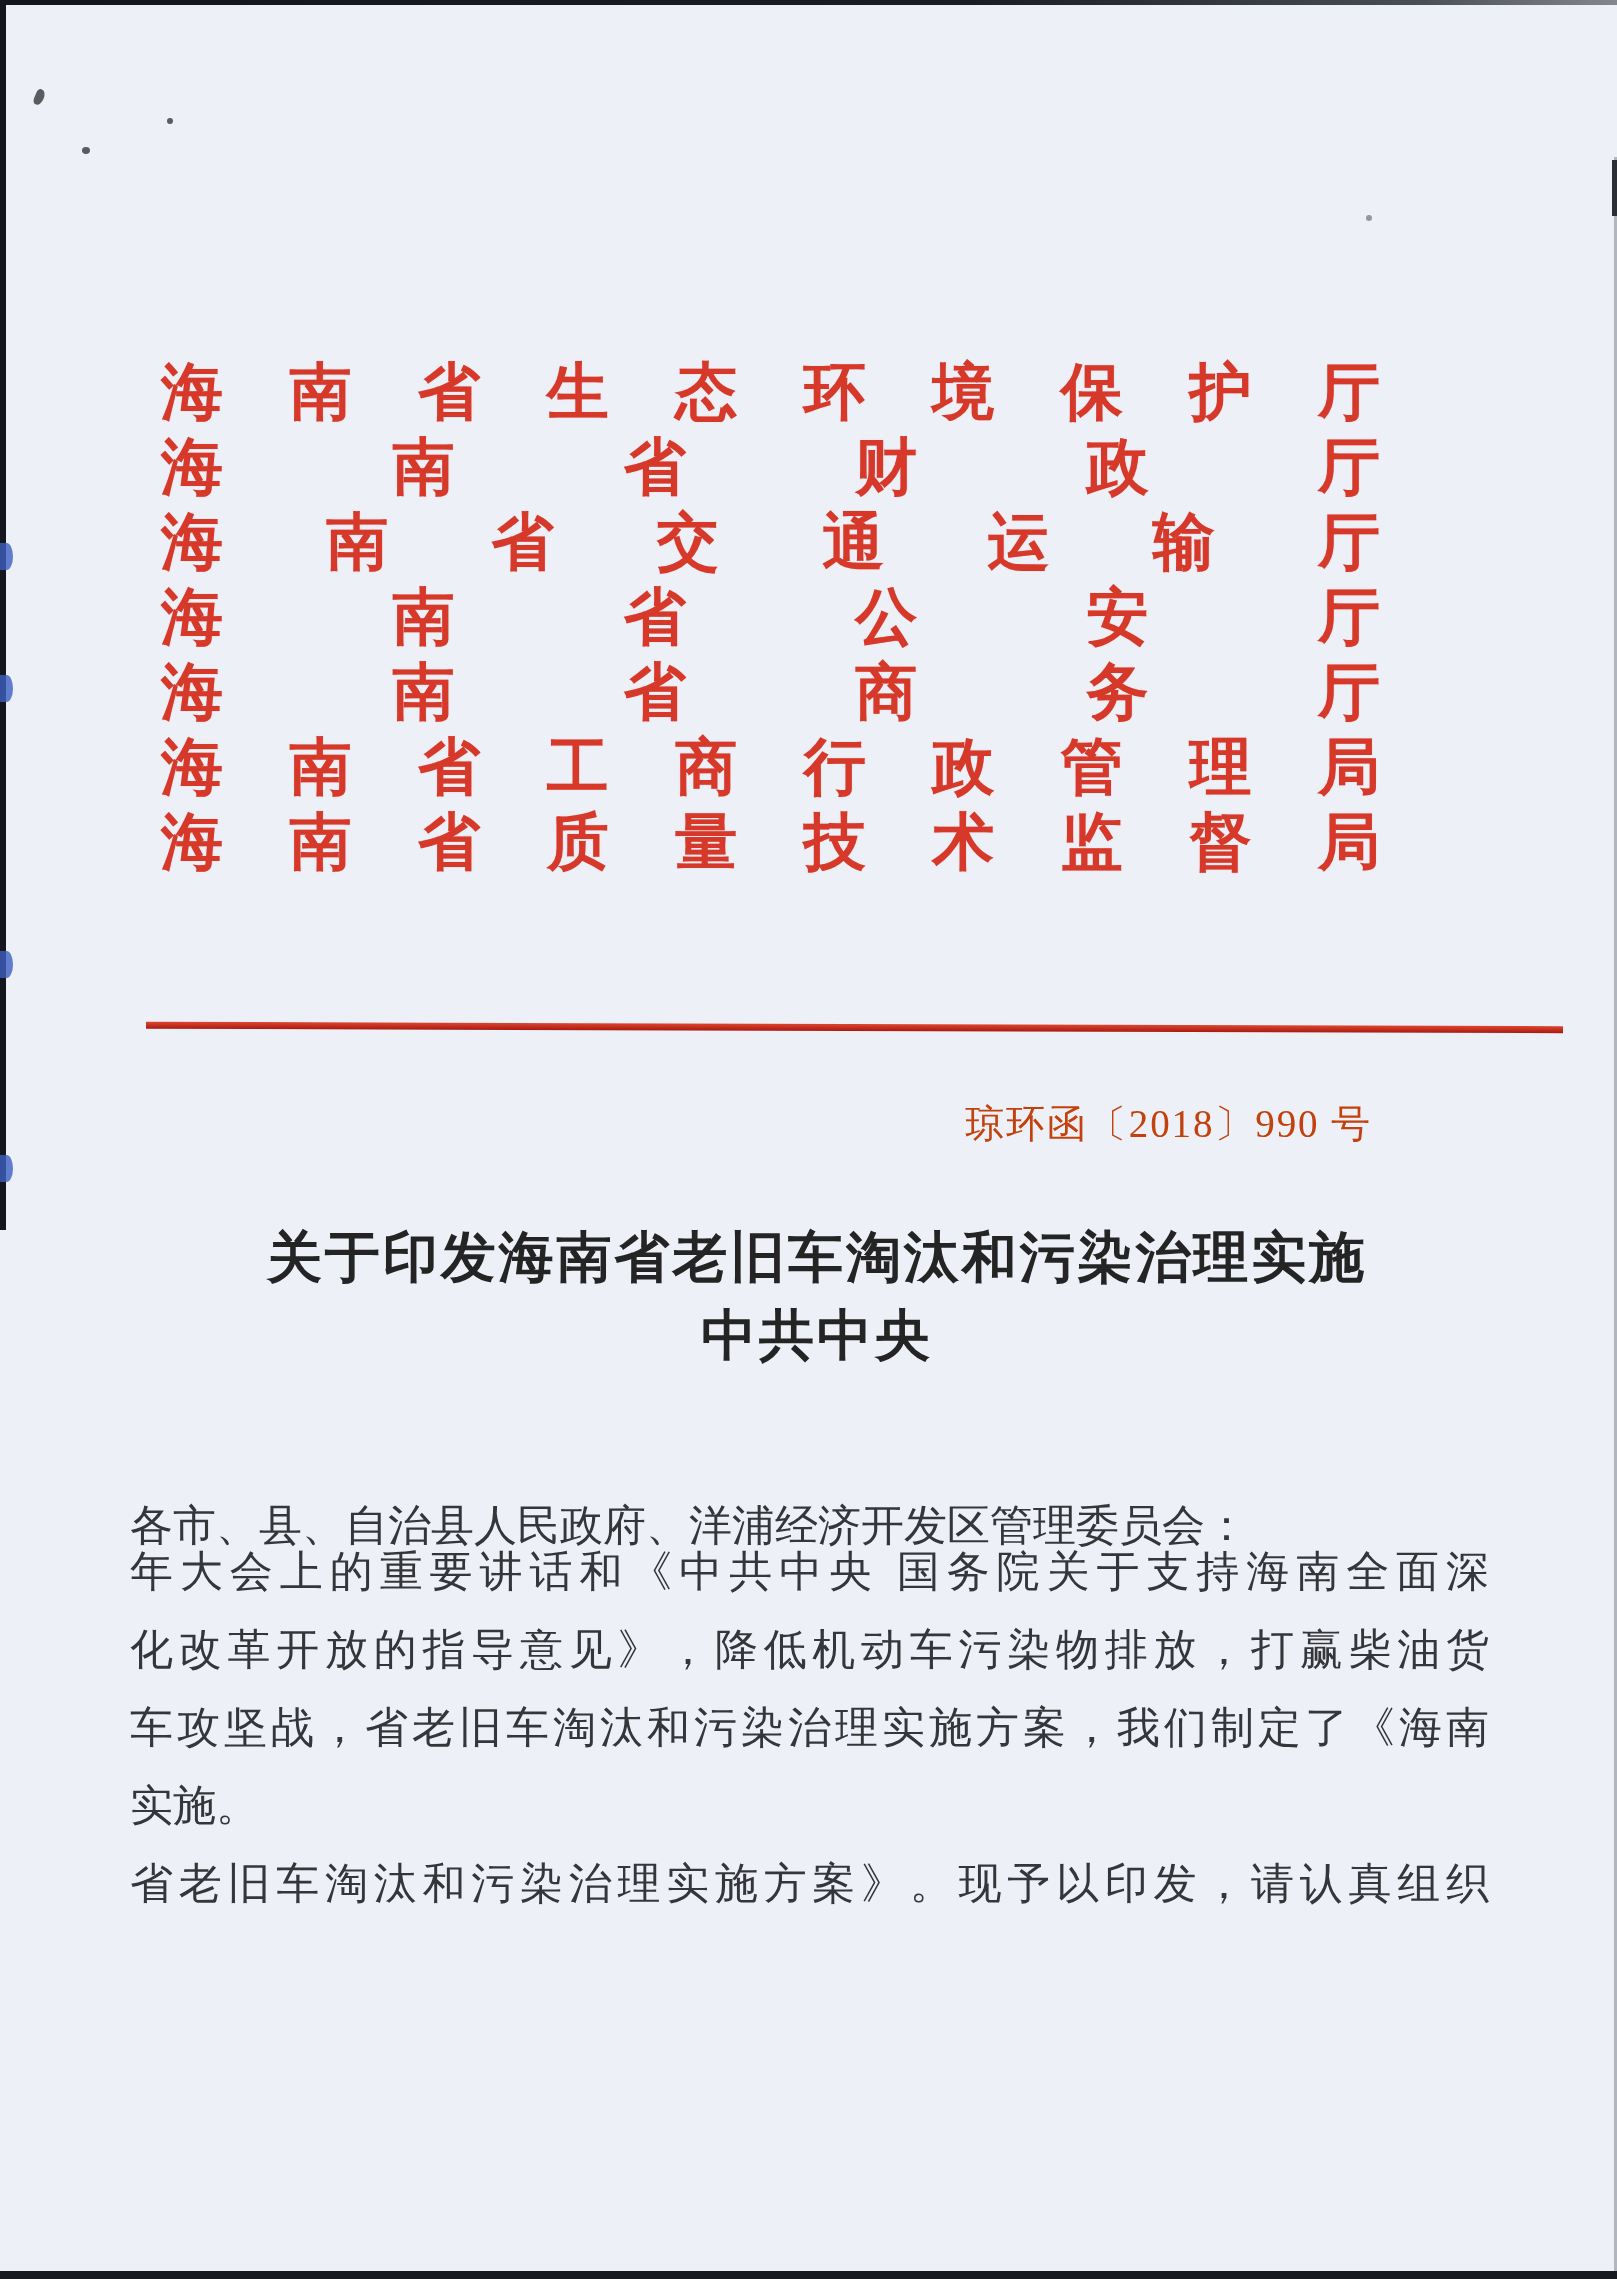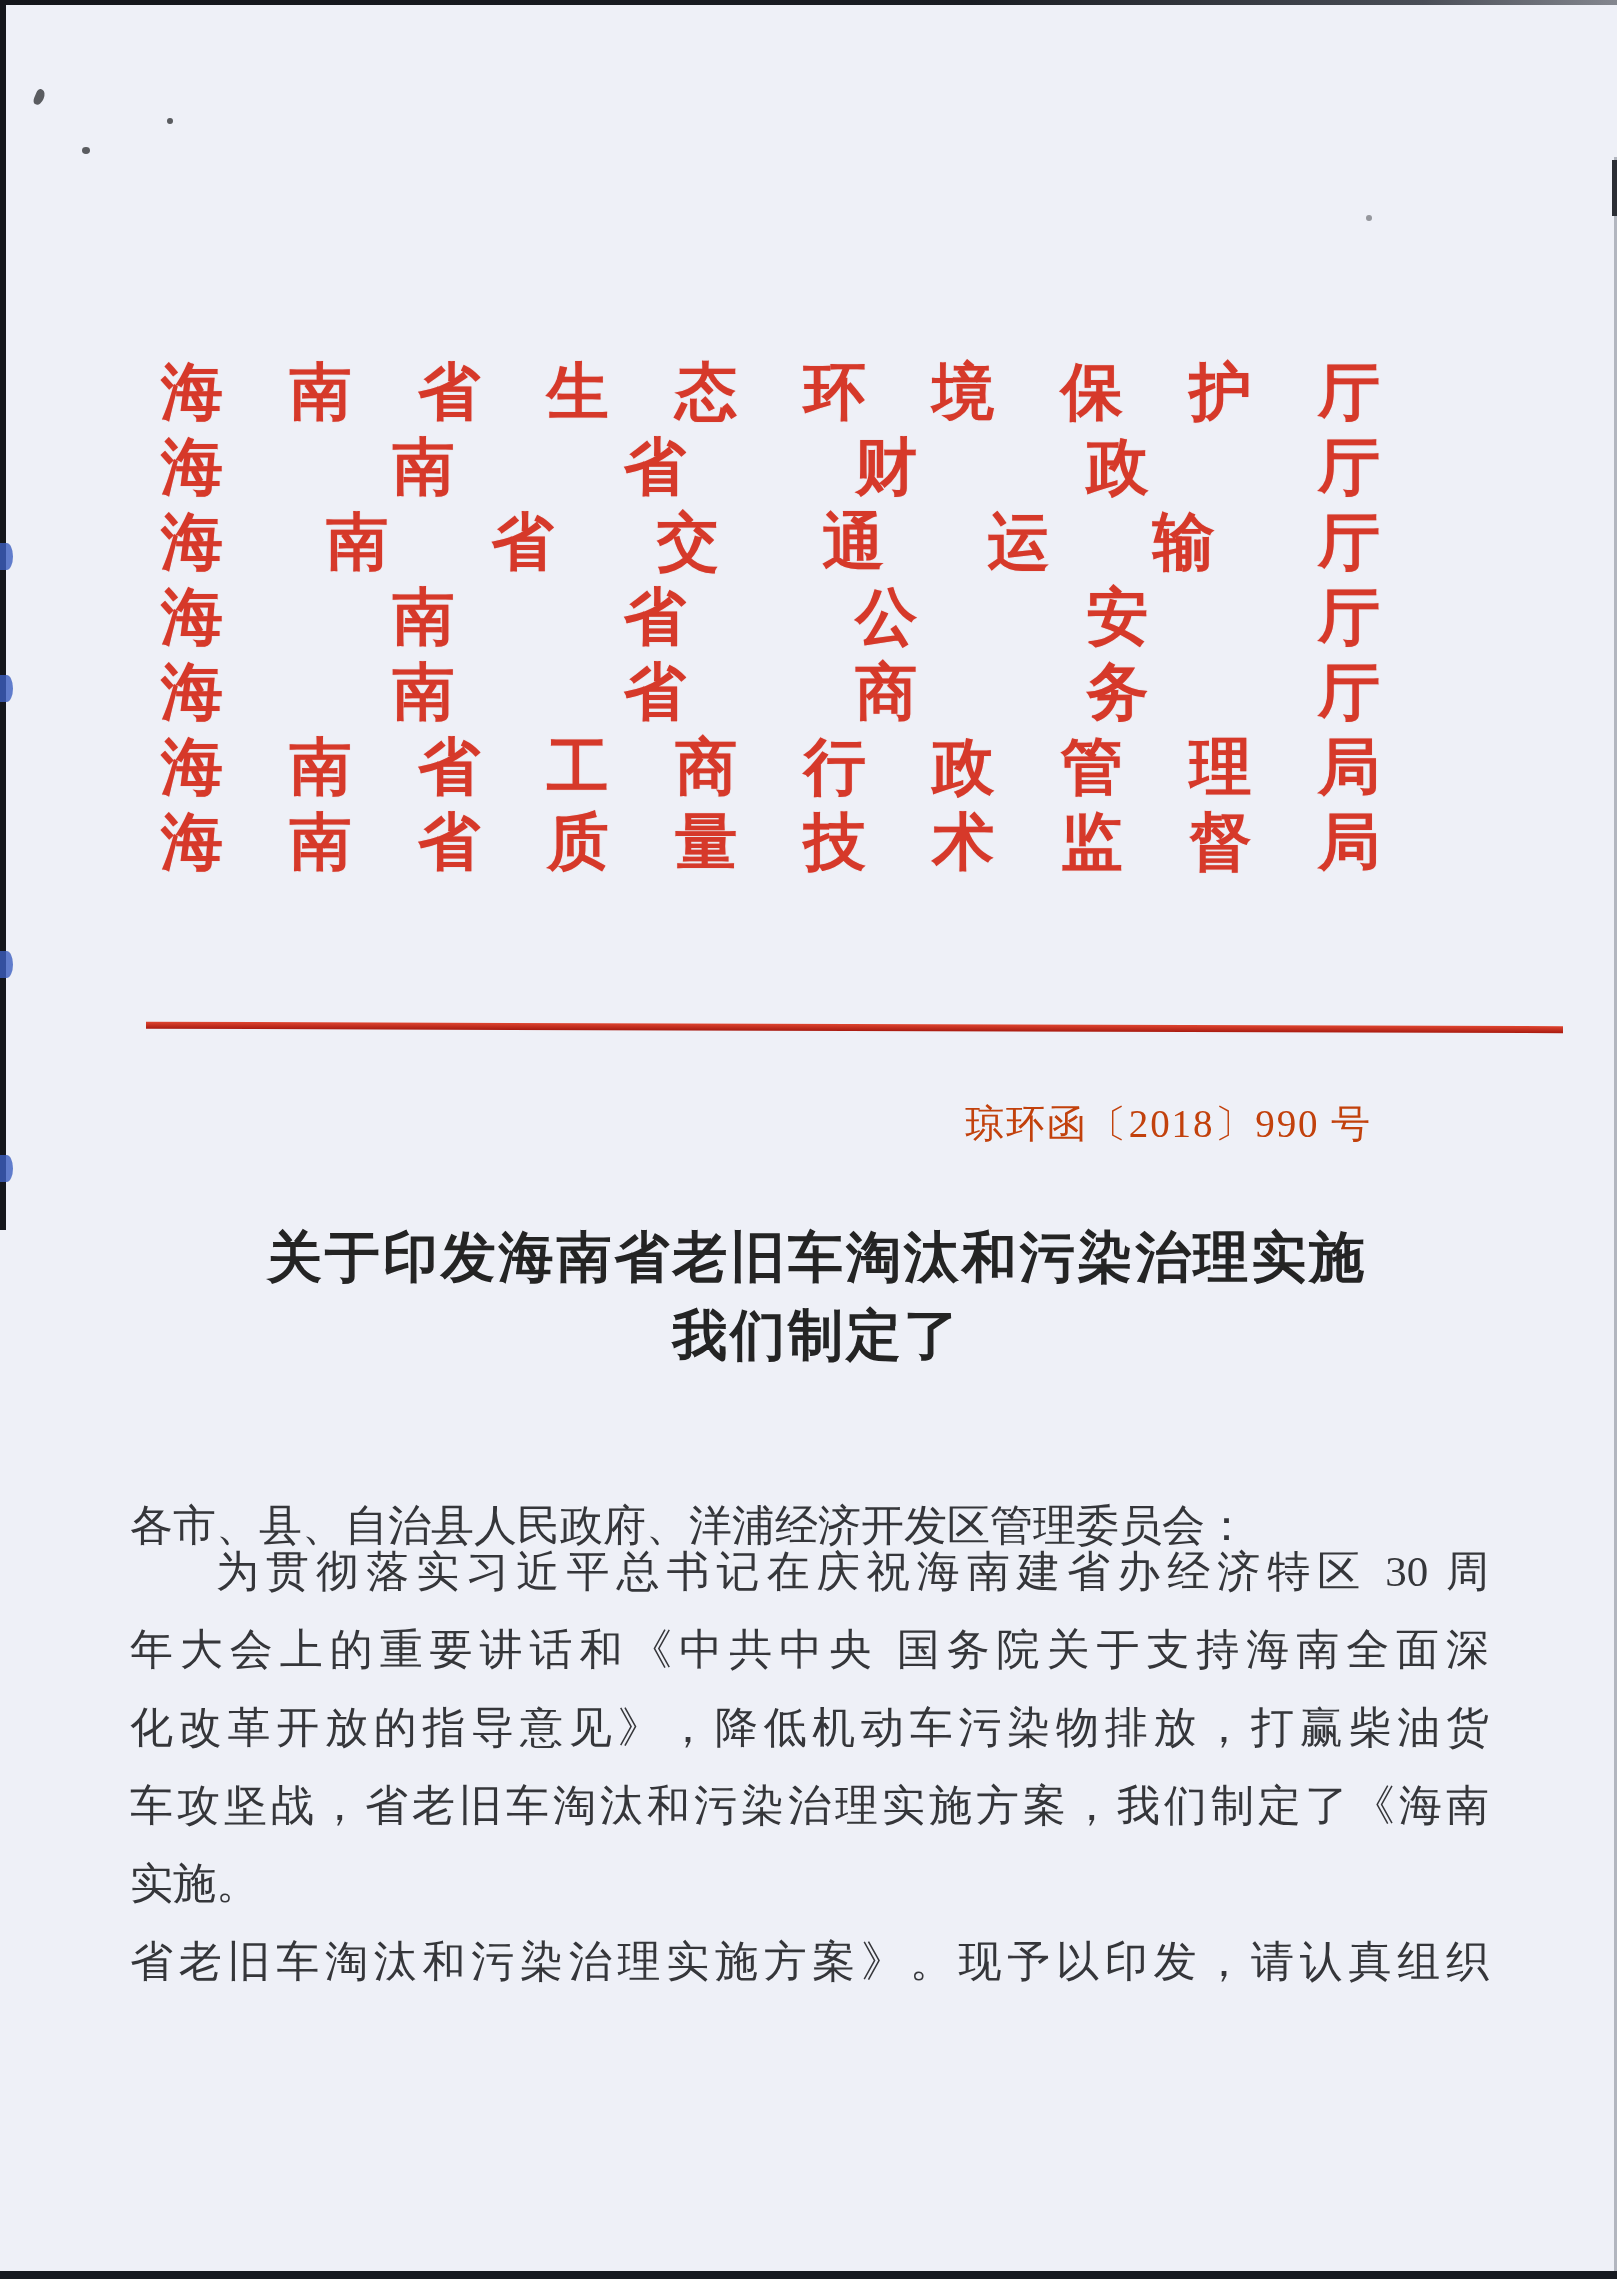--- a/index.html
+++ b/index.html
@@ -180,7 +180,7 @@
 
   <h1 class="title">
     <span>关于印发海南省老旧车淘汰和污染治理实施</span><br>
-    <span>我们制定了</span>
+    <span>中共中央</span>
   </h1>
 
   <div class="salutation">各市、县、自治县人民政府、洋浦经济开发区管理委员会：</div>

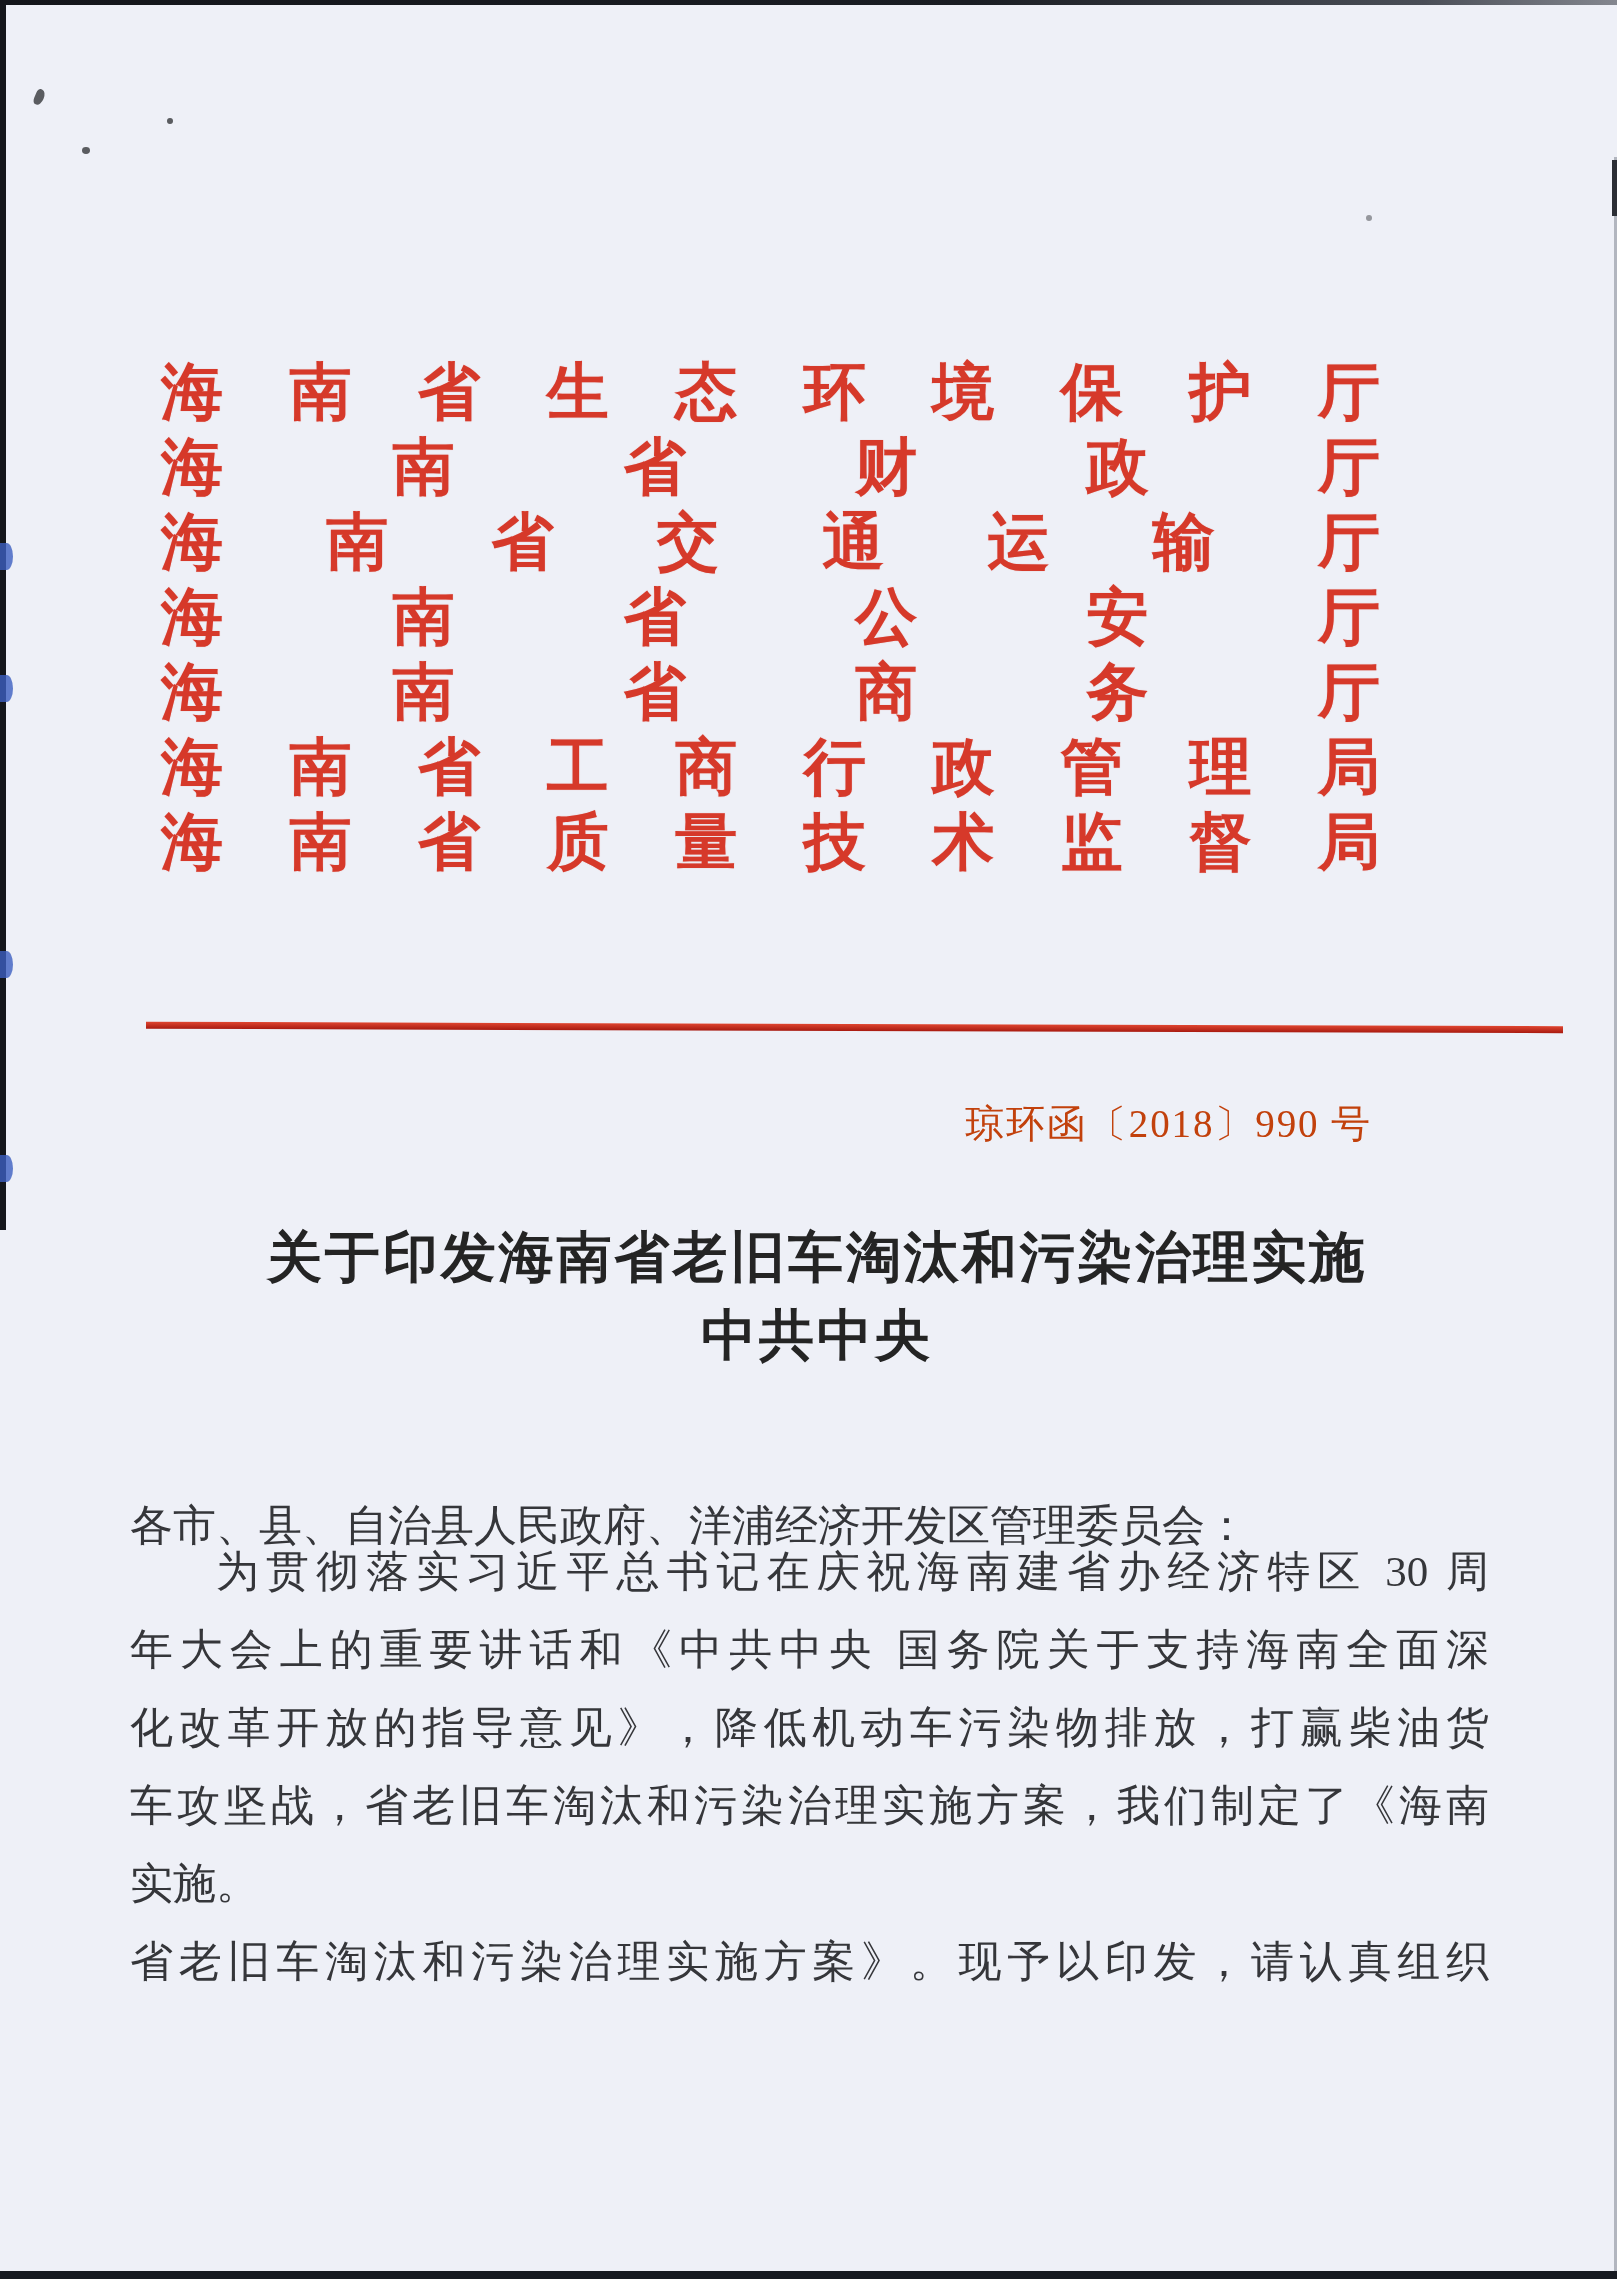--- a/index.html
+++ b/index.html
@@ -185,7 +185,6 @@
 
   <div class="salutation">各市、县、自治县人民政府、洋浦经济开发区管理委员会：</div>
   <div class="paragraph">
-      <div class="body-line indent">为贯彻落实习近平总书记在庆祝海南建省办经济特区 30 周</div>
       <div class="body-line">年大会上的重要讲话和《中共中央 国务院关于支持海南全面深</div>
       <div class="body-line">化改革开放的指导意见》，降低机动车污染物排放，打赢柴油货</div>
       <div class="body-line">车攻坚战，省老旧车淘汰和污染治理实施方案，我们制定了《海南</div>

